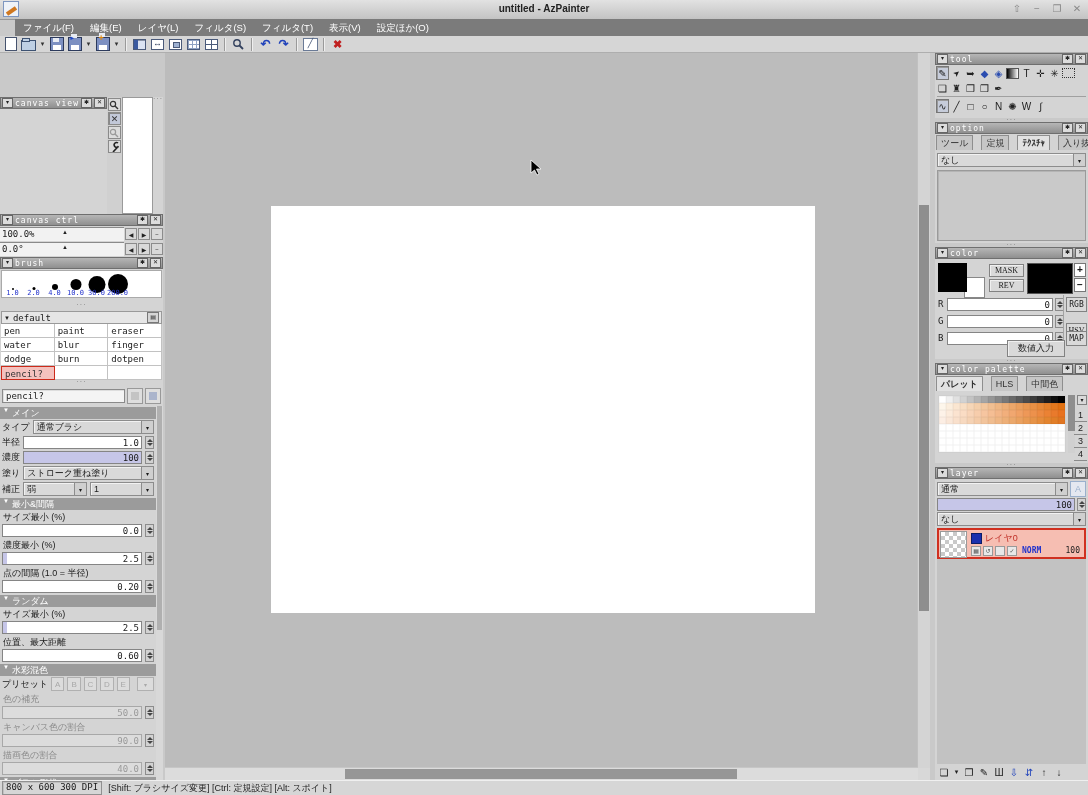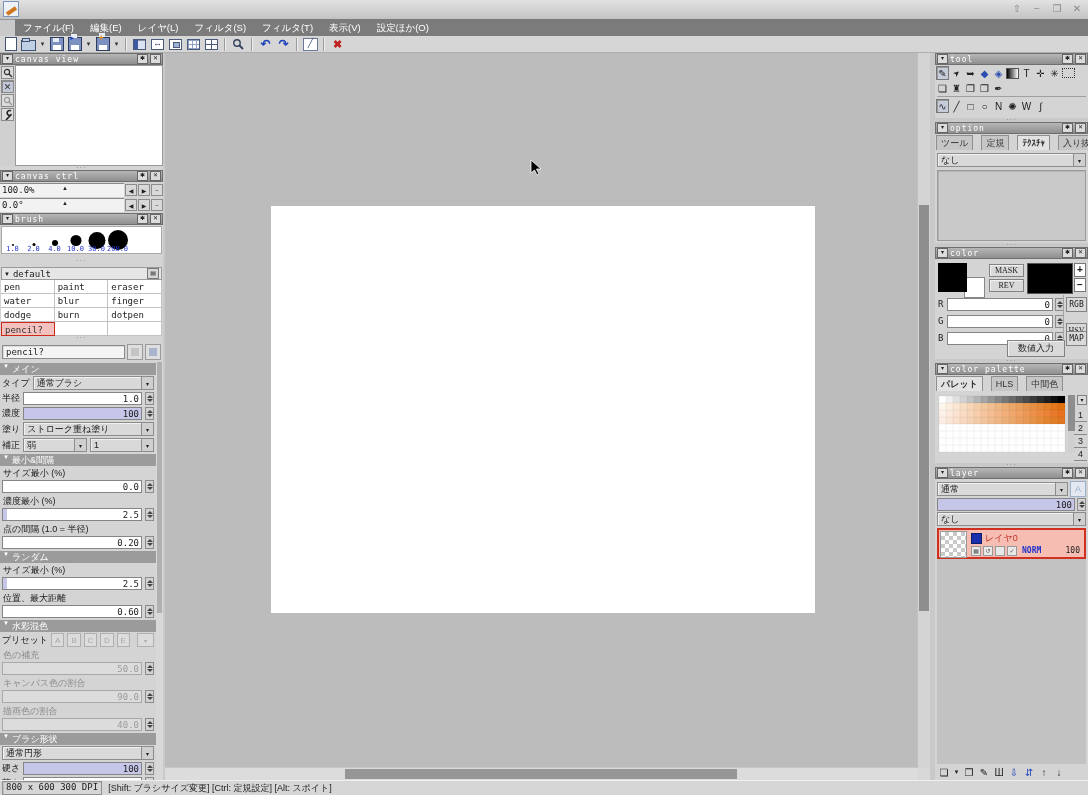--- a/index.html
+++ b/index.html
@@ -224,6 +224,7 @@
 
 <div id="titlebar">
   <div id="appicon"></div>
+  <div id="apptitle">untitled - AzPainter</div>
   <div id="winbtns">
       <span class="winbtn">⇧</span>
       <span class="winbtn">−</span>

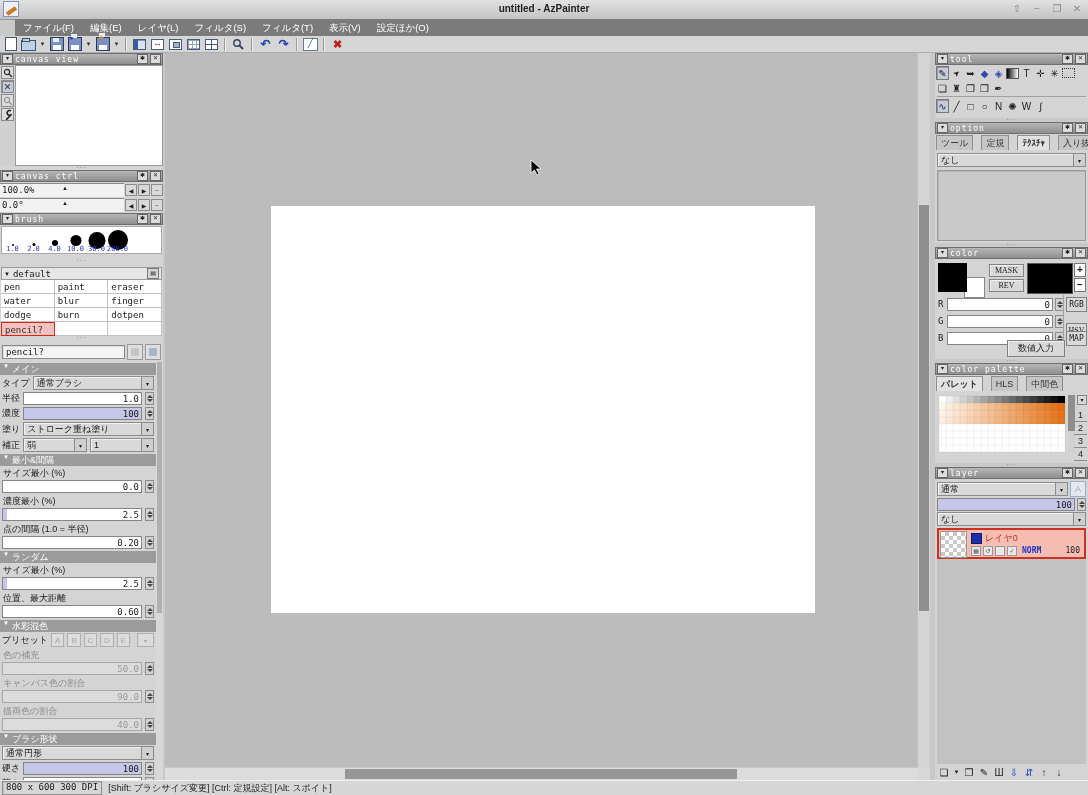--- a/index.html
+++ b/index.html
@@ -84,7 +84,7 @@
   .spin::after{content:"";position:absolute;left:1px;bottom:2px;border:3px solid transparent;border-top:3px solid #444;border-bottom:none;}
   
   #leftcol{position:absolute;left:0;top:53px;width:163px;bottom:15px;display:flex;flex-direction:column;}
-  #cv-panel{height:117px;display:flex;flex-direction:column;}
+  #cv-panel{height:117px;display:flex;flex-direction:row;margin-top:44px;}
   #cv-body{flex:1;display:flex;}
   #cv-strip{width:15px;background:#d0d0d0;display:flex;flex-direction:column;gap:1px;padding-top:1px;align-items:center;}
   .stripbtn{width:13px;height:13px;background:#dcdcdc;border:1px solid #8a8a8a;box-sizing:border-box;

